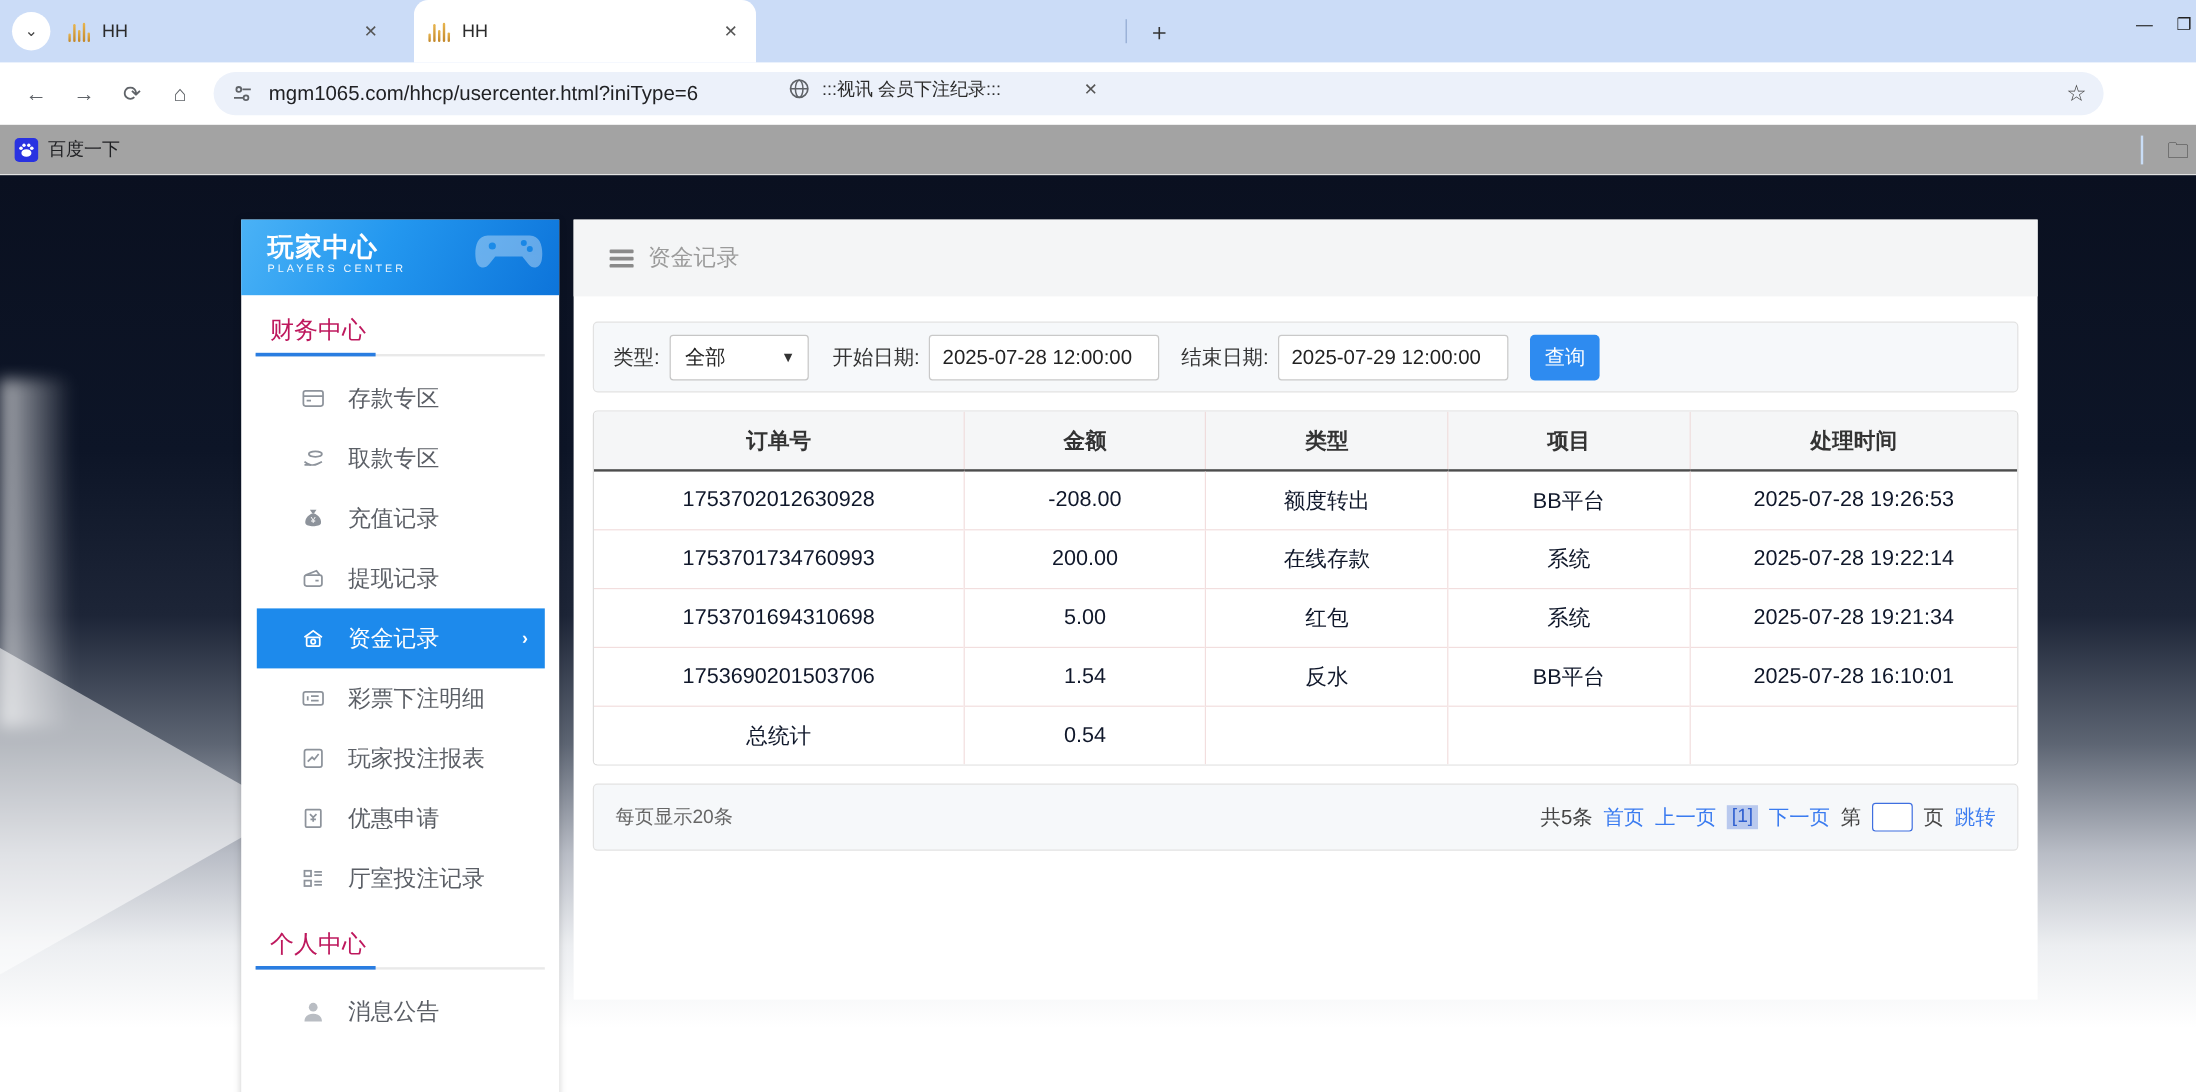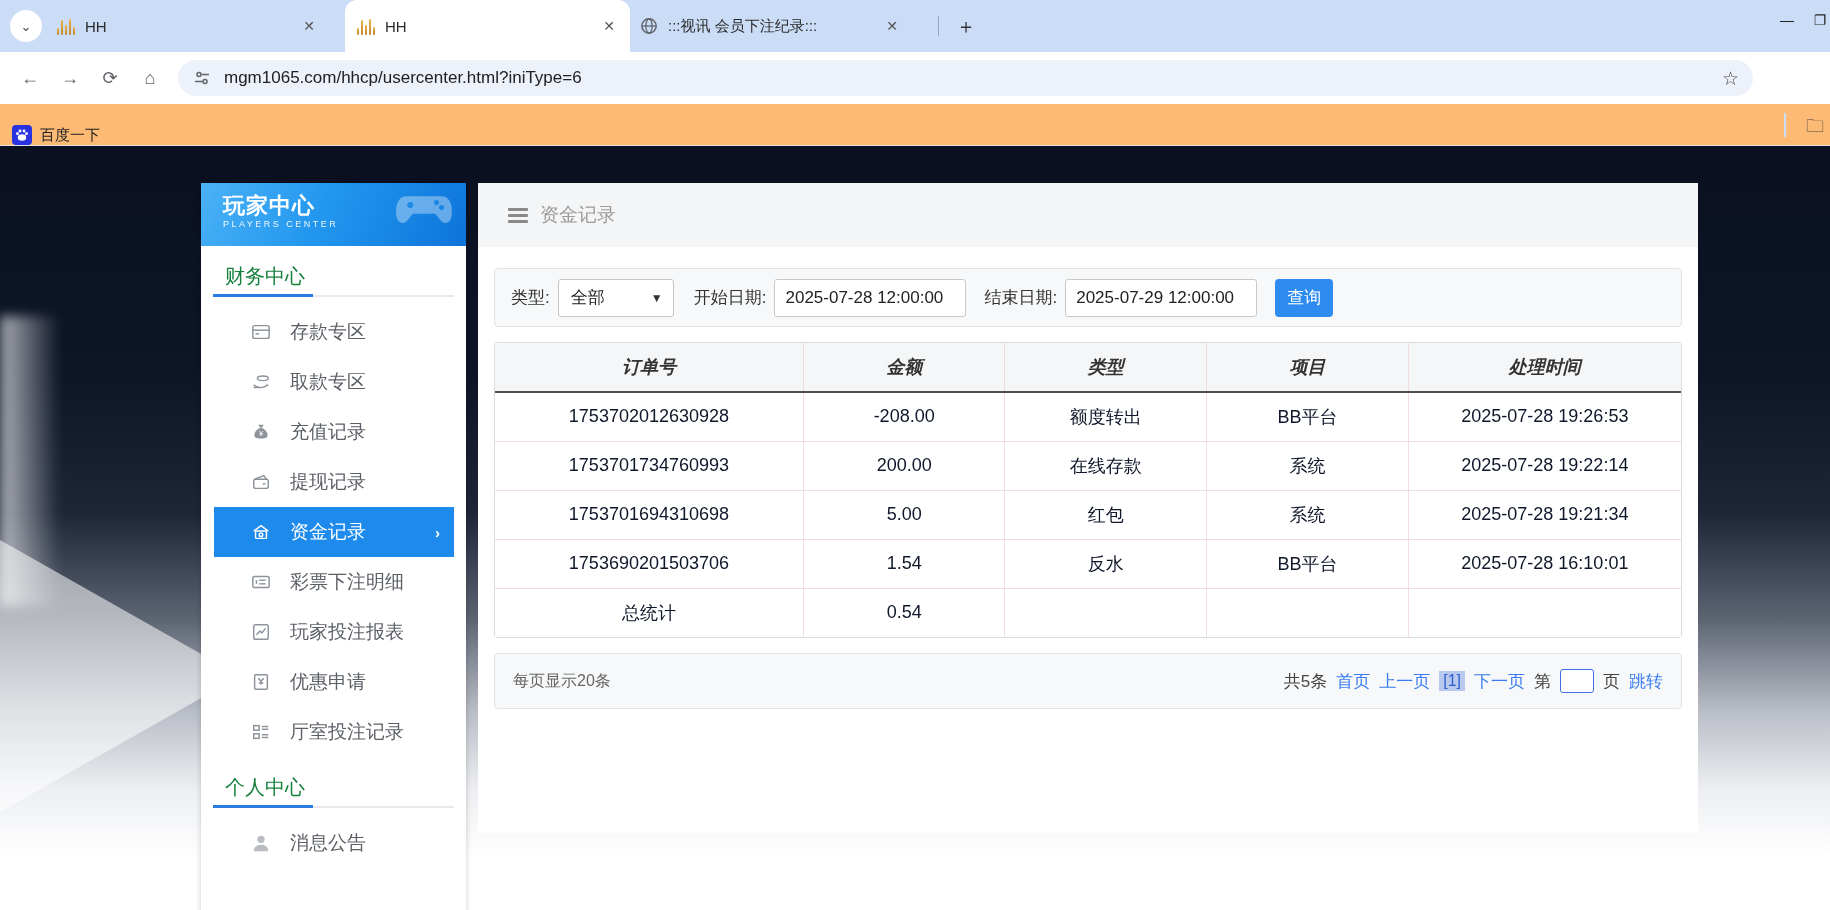--- a/index.html
+++ b/index.html
@@ -144,7 +144,7 @@
     <span class="close">✕</span>
   </div>
 
-  <div class="tab" style="left:628px;">
+  <div class="tab" style="left:645px;margin-top:48px;">
     <span class="fav">
       <svg viewBox="0 0 20 20" width="18" height="18">
           <circle cx="10" cy="10" r="8" fill="none" stroke="#5f6368" stroke-width="1.6"></circle>

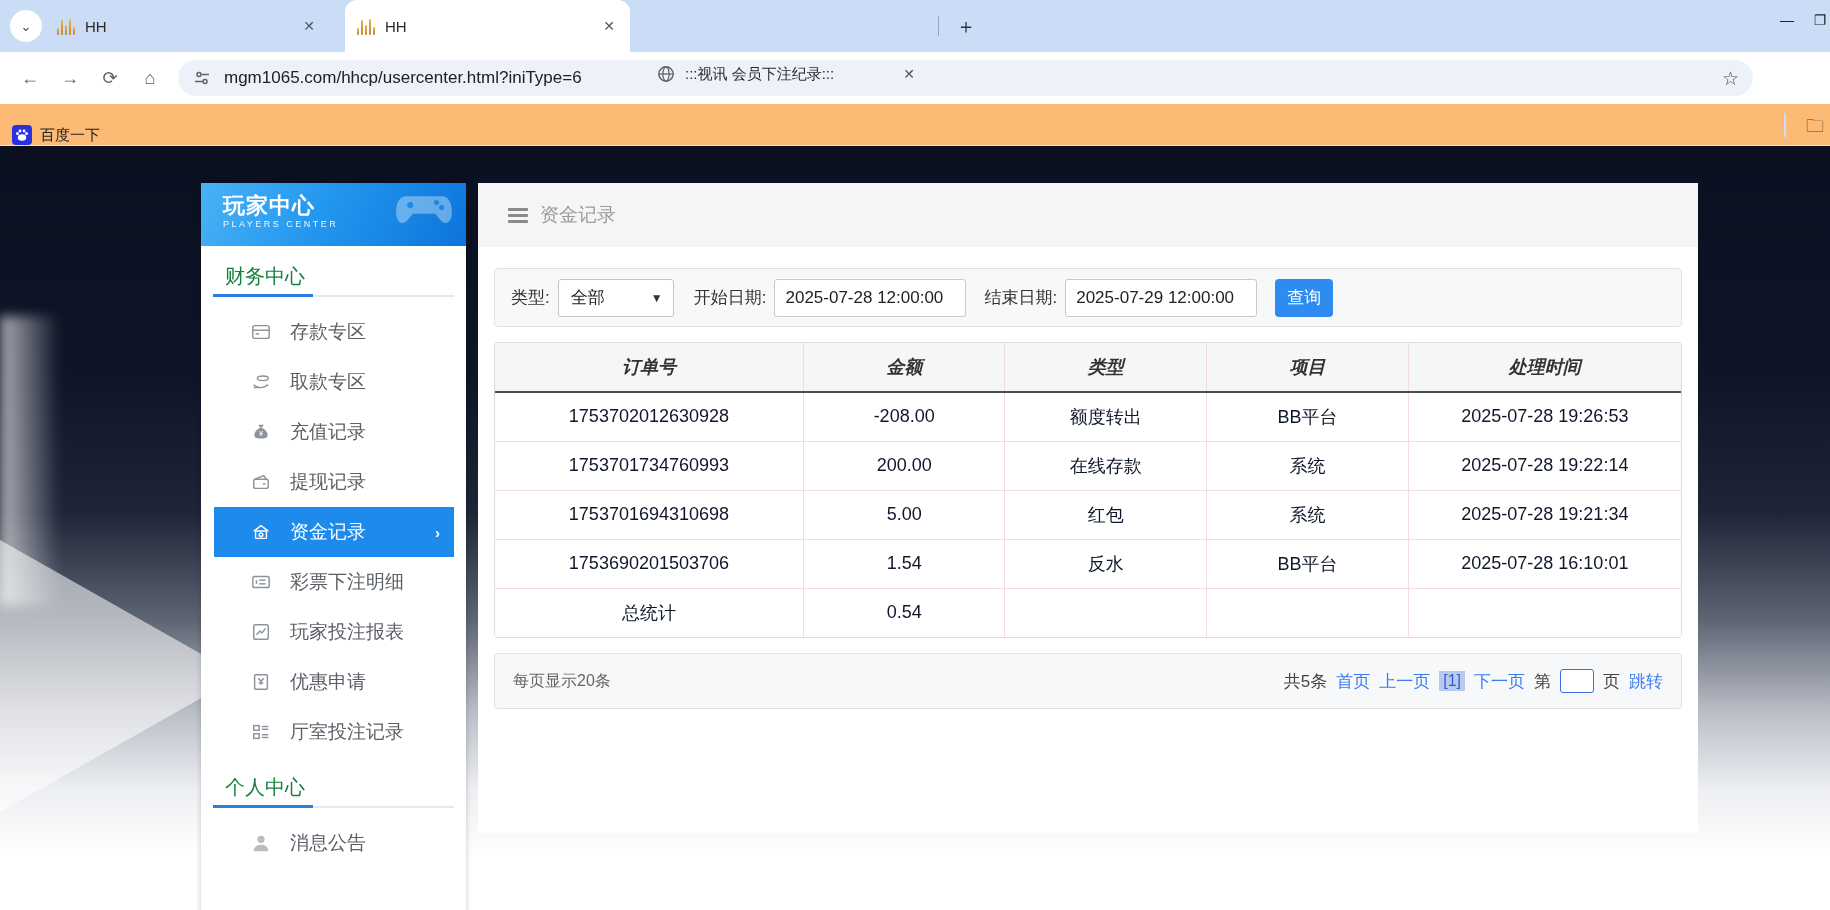--- a/index.html
+++ b/index.html
@@ -37,8 +37,8 @@
   .omni-url { font-size:17px; color:#202124; flex:1; white-space:nowrap; overflow:hidden; }
   .omni-star { font-size:19px; color:#444; margin-left:12px; flex:0 0 auto; }
 
-  .bookmarks { height:42px; background:#fdba74; border-bottom:1px solid #e3e3e3;
-    display:flex; align-items:flex-end; padding:0 12px; position:relative; }
+  .bookmarks { height:42px; background:#a3a3a3; border-bottom:1px solid #e3e3e3;
+    display:flex; align-items:center; padding:0 12px; position:relative; }
   .bm-fav { width:20px; height:20px; border-radius:4px; margin-right:8px; }
   .bm-label { font-size:15px; color:#202124; }
   .bm-right-divider { position:absolute; right:44px; top:9px; width:2px; height:24px; background:#c9ddf6; }

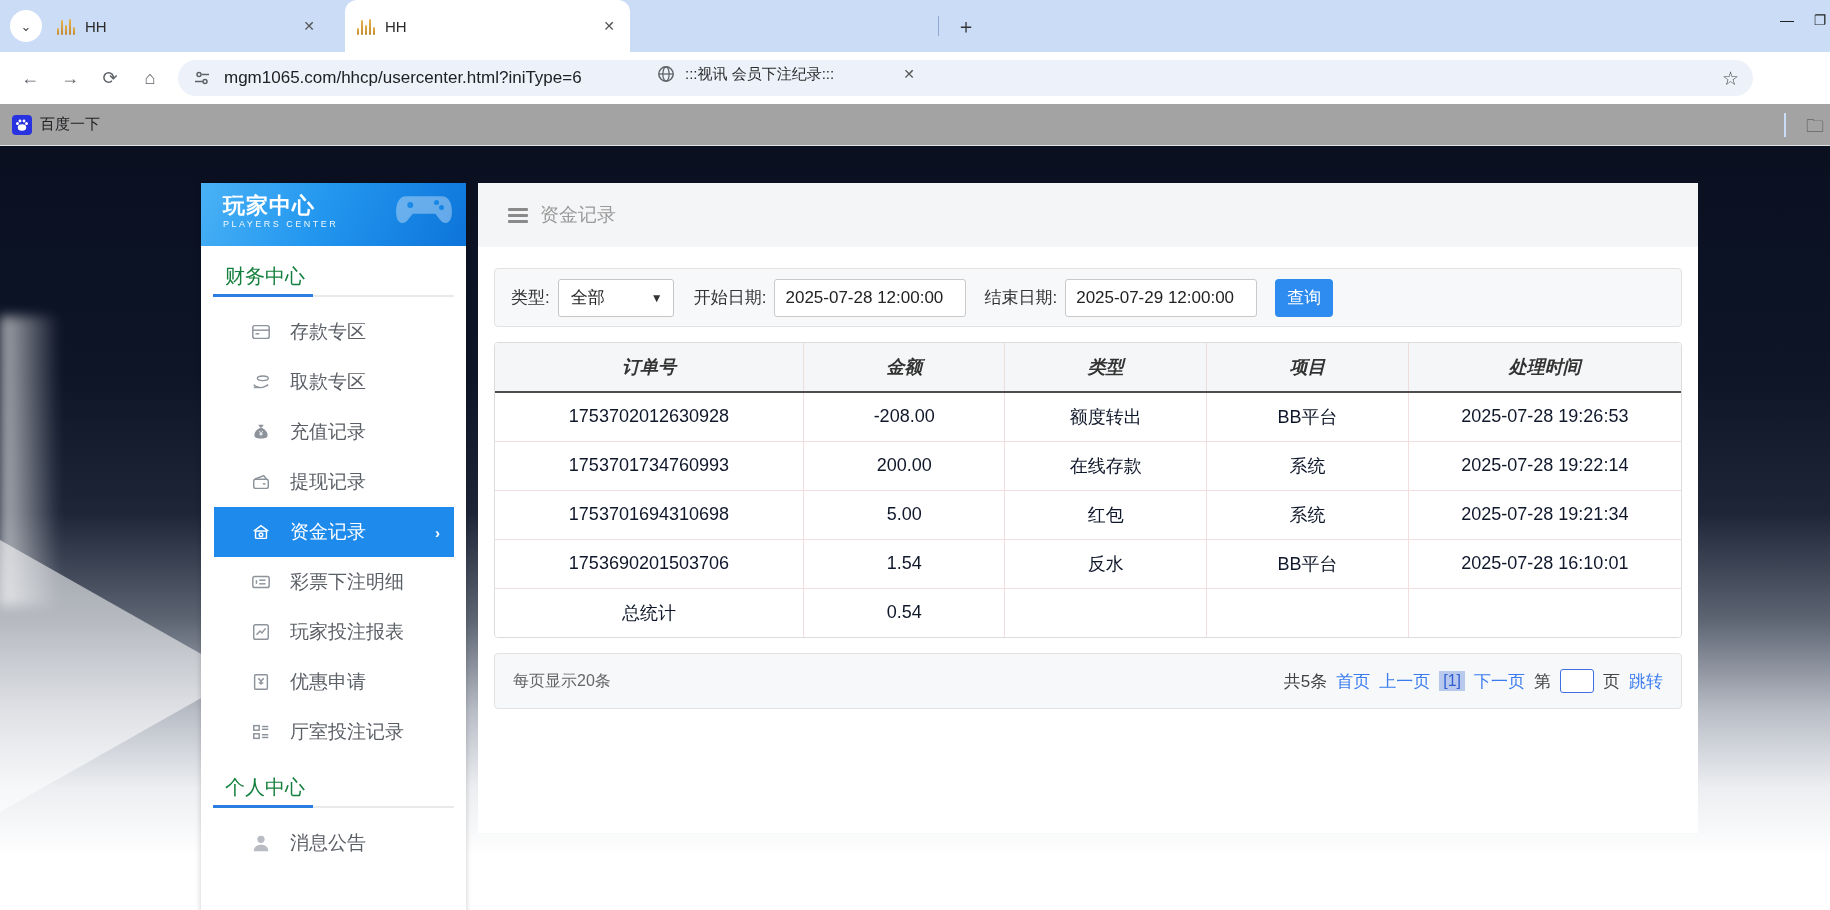--- a/index.html
+++ b/index.html
@@ -62,7 +62,7 @@
   .sb-sub { font-size:9px; letter-spacing:2.5px; opacity:.92; }
   .sb-pad { position:absolute; right:12px; top:8px; opacity:.35; }
   .sb-section { padding:15px 12px 0 12px; }
-  .sb-section-label { font-size:20px; color:#15803d; padding-left:12px; height:34px; line-height:30px; }
+  .sb-section-label { font-size:20px; color:#be185d; padding-left:12px; height:34px; line-height:30px; }
   .sb-underline { height:2px; background:#e9e9e9; position:relative; }
   .sb-underline::before { content:""; position:absolute; left:0; top:-1px; width:100px; height:3px; background:#2a7de1; }
   .sb-item { position:relative; height:50px; display:flex; align-items:center;

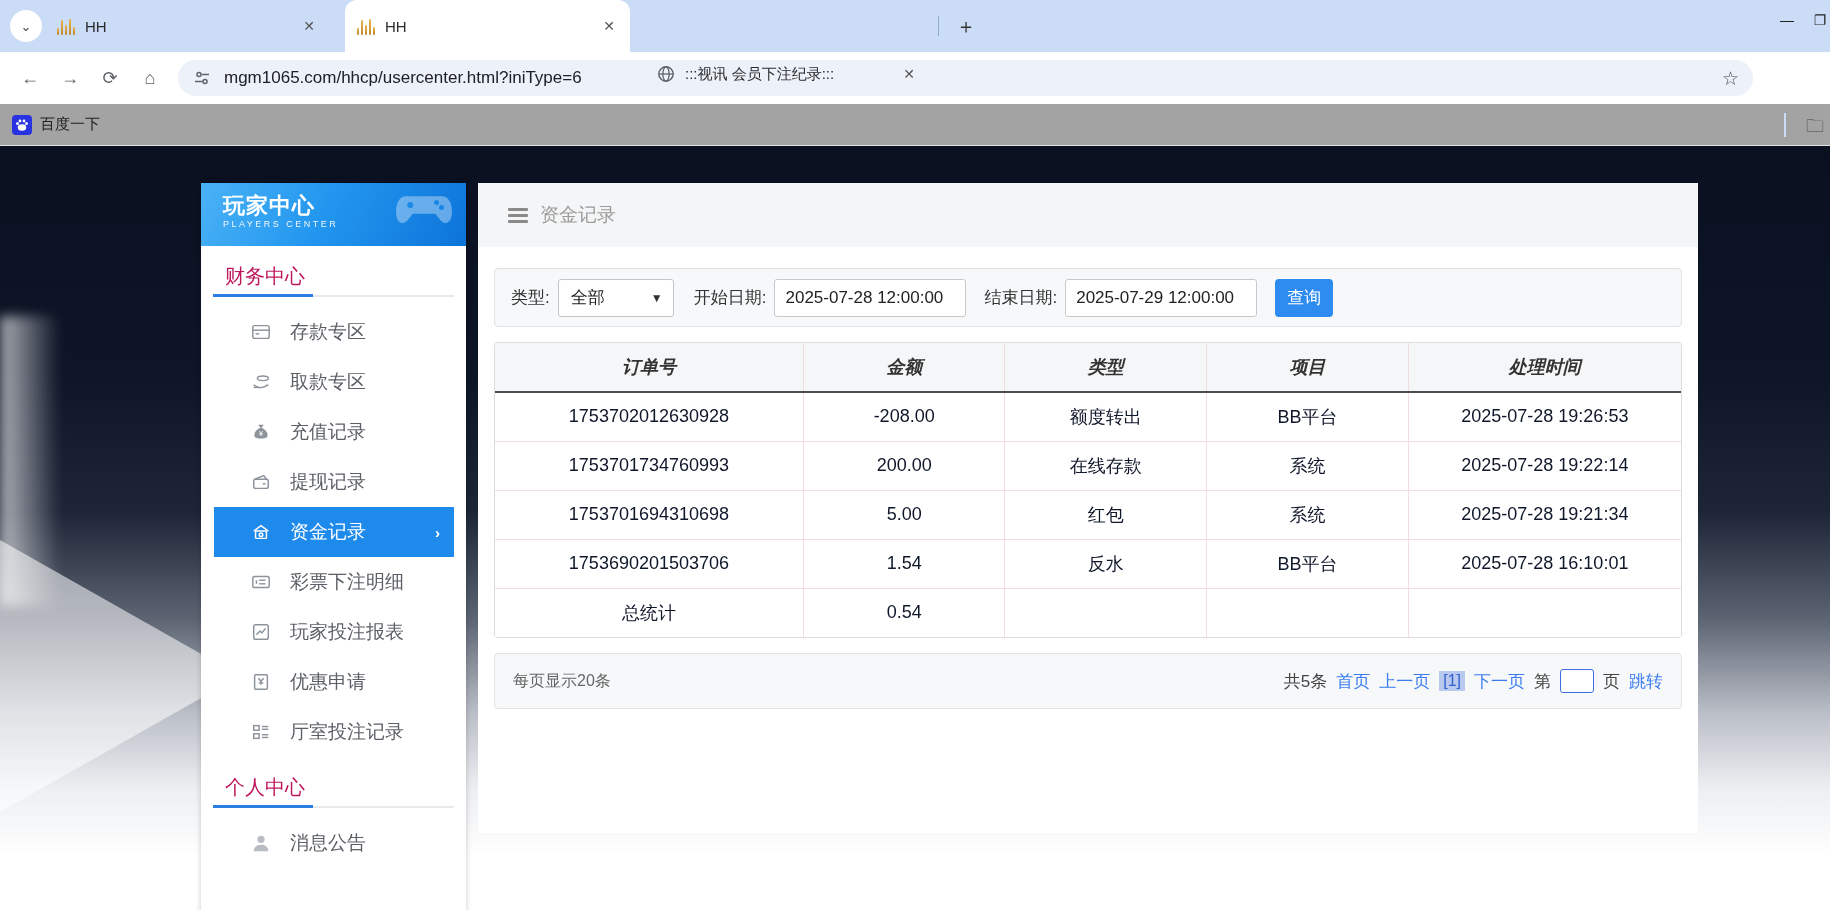--- a/index.html
+++ b/index.html
@@ -99,7 +99,7 @@
   .tablewrap { margin-top:15px; border:1px solid #dcdcdc; border-radius:4px; overflow:hidden; }
   table.funds { width:100%; border-collapse:collapse; table-layout:fixed; }
   .funds th { height:49px; background:#f5f6f7; font-size:18px; font-weight:bold; color:#333;
-    border-bottom:2px solid #4d4d4d; border-left:1px solid #efdcdc; text-align:center;font-style:italic; }
+    border-bottom:2px solid #4d4d4d; border-left:1px solid #efdcdc; text-align:center; }
   .funds td { height:49px; font-size:18px; color:#0f172a; text-align:center;
     border-top:1px solid #f2dede; border-left:1px solid #f2dede; background:#fff; }
   .funds th:first-child, .funds td:first-child { border-left:none; }

